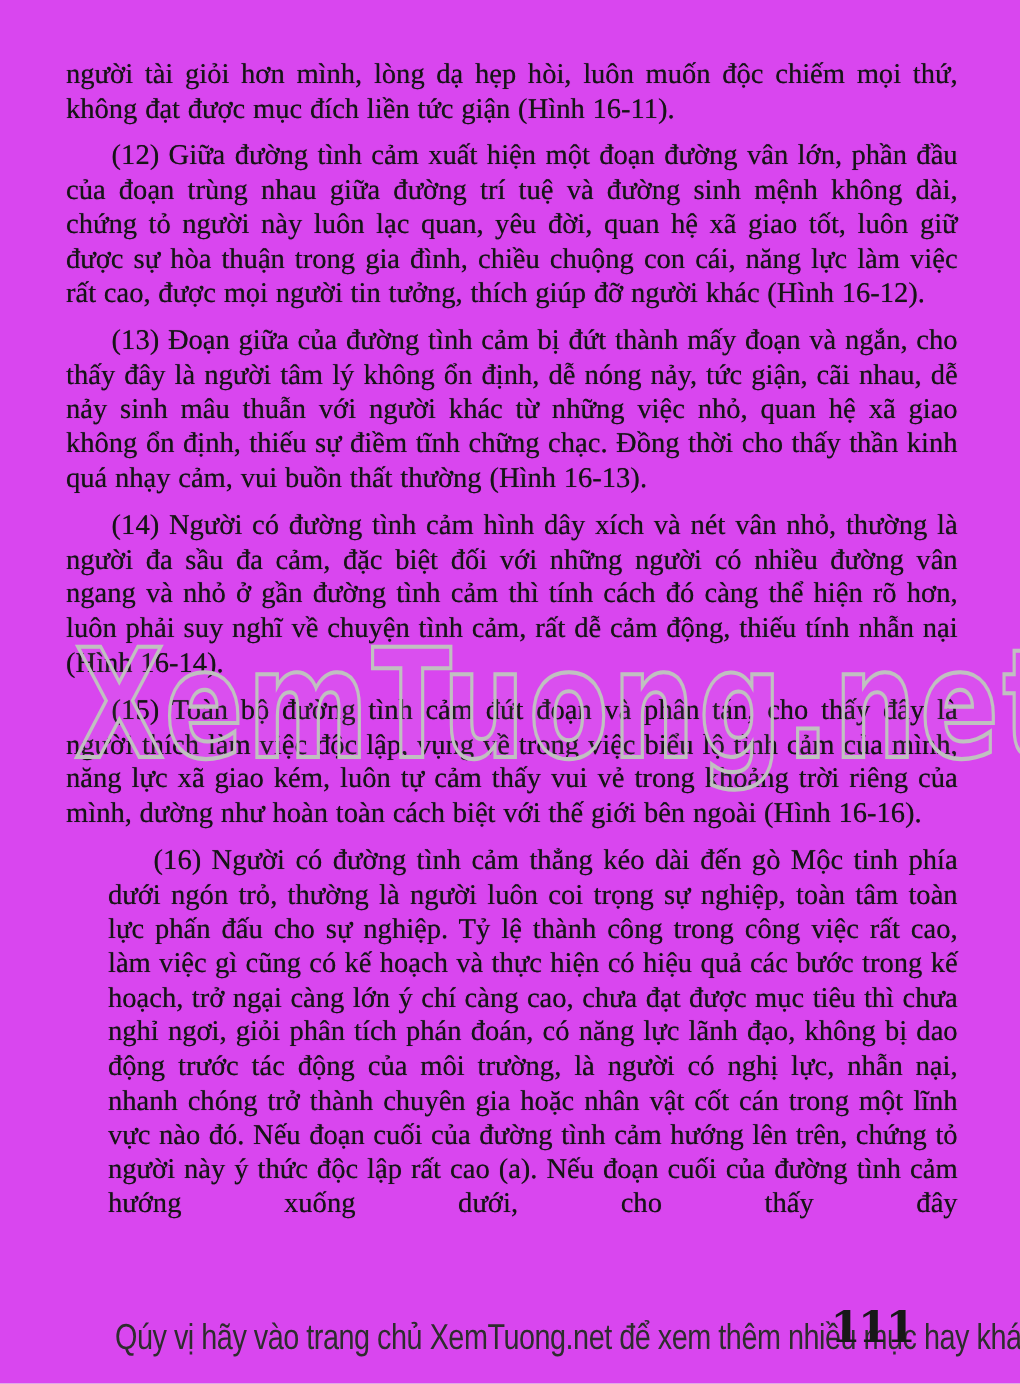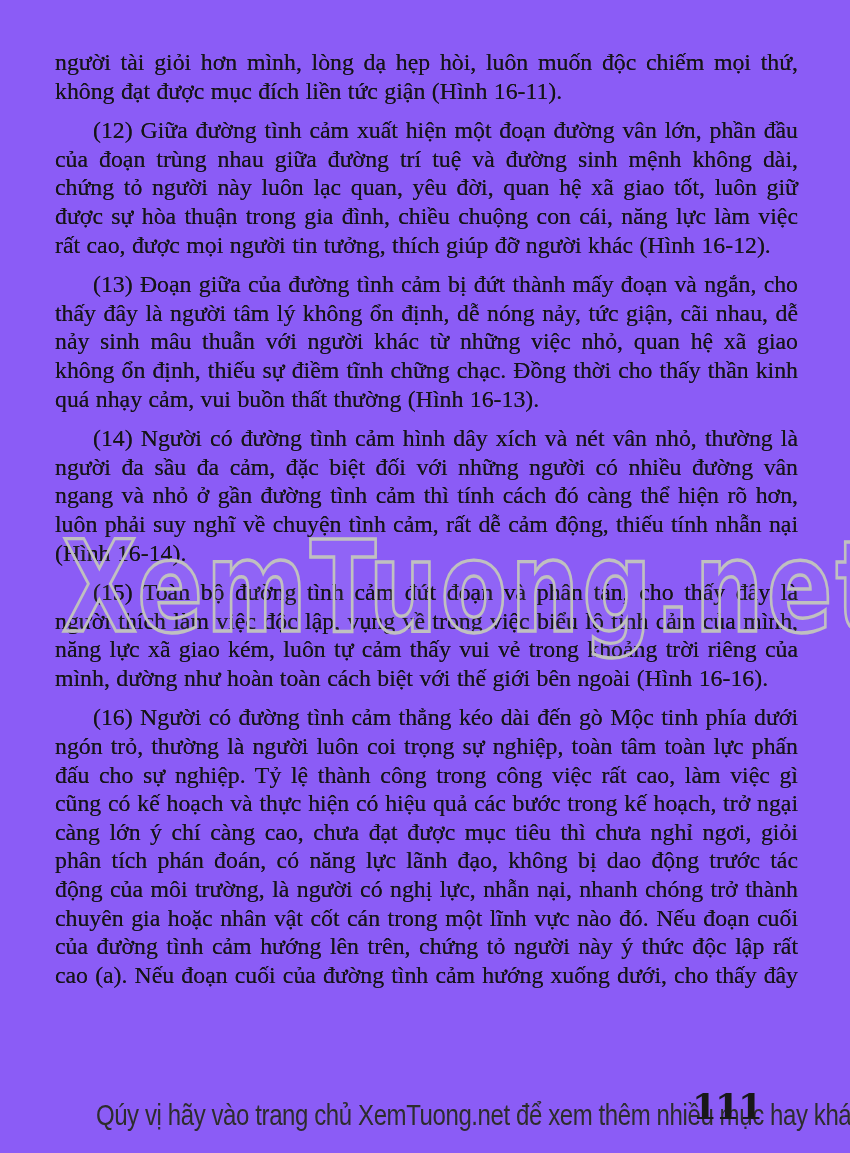--- a/index.html
+++ b/index.html
@@ -12,7 +12,7 @@
     width: 850px;
     height: 1153px;
     margin: 0 auto;
-    background: #8b5cf6;
+    background: #d946ef;
     overflow: hidden;
     font-family: "Liberation Serif", "DejaVu Serif", serif;
   }

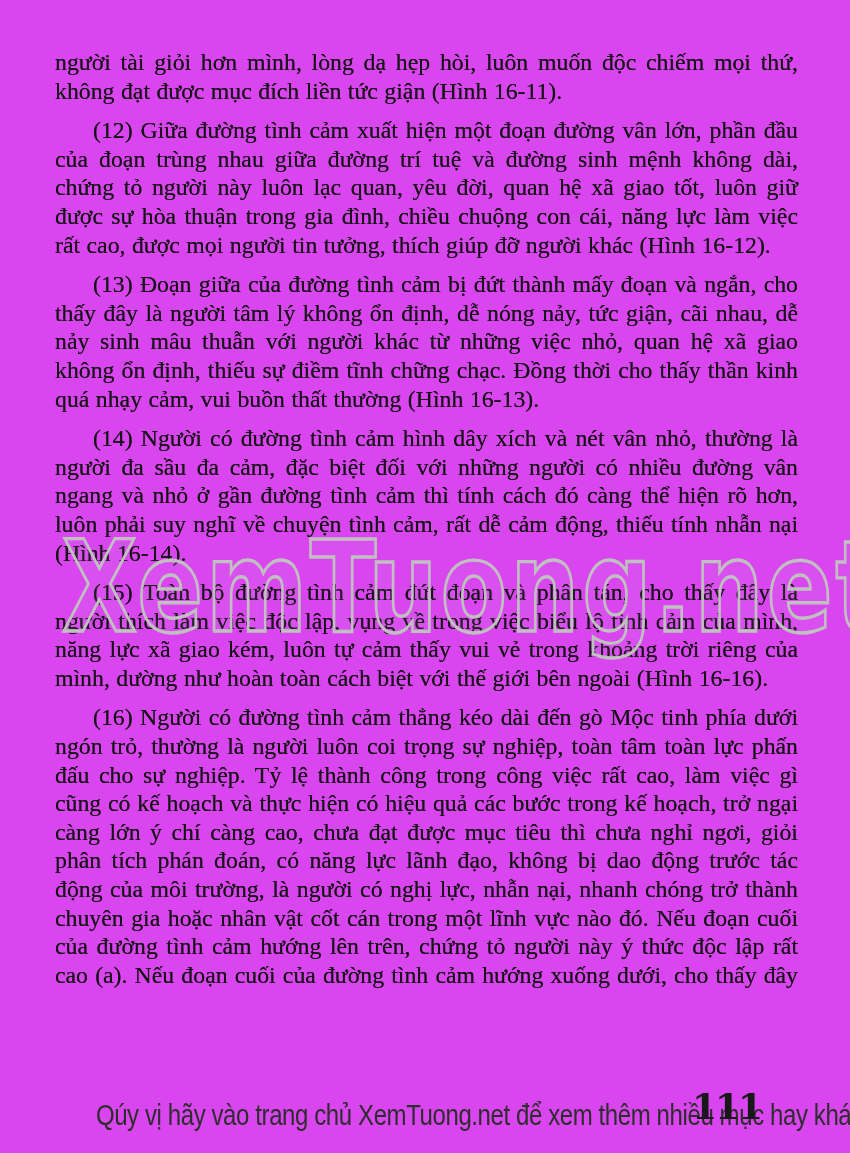--- a/index.html
+++ b/index.html
@@ -38,6 +38,7 @@
   }
   .body-text p.runs-over {
     text-align-last: justify;
+    margin-left: 35px;
   }
   .watermark {
     position: absolute;

